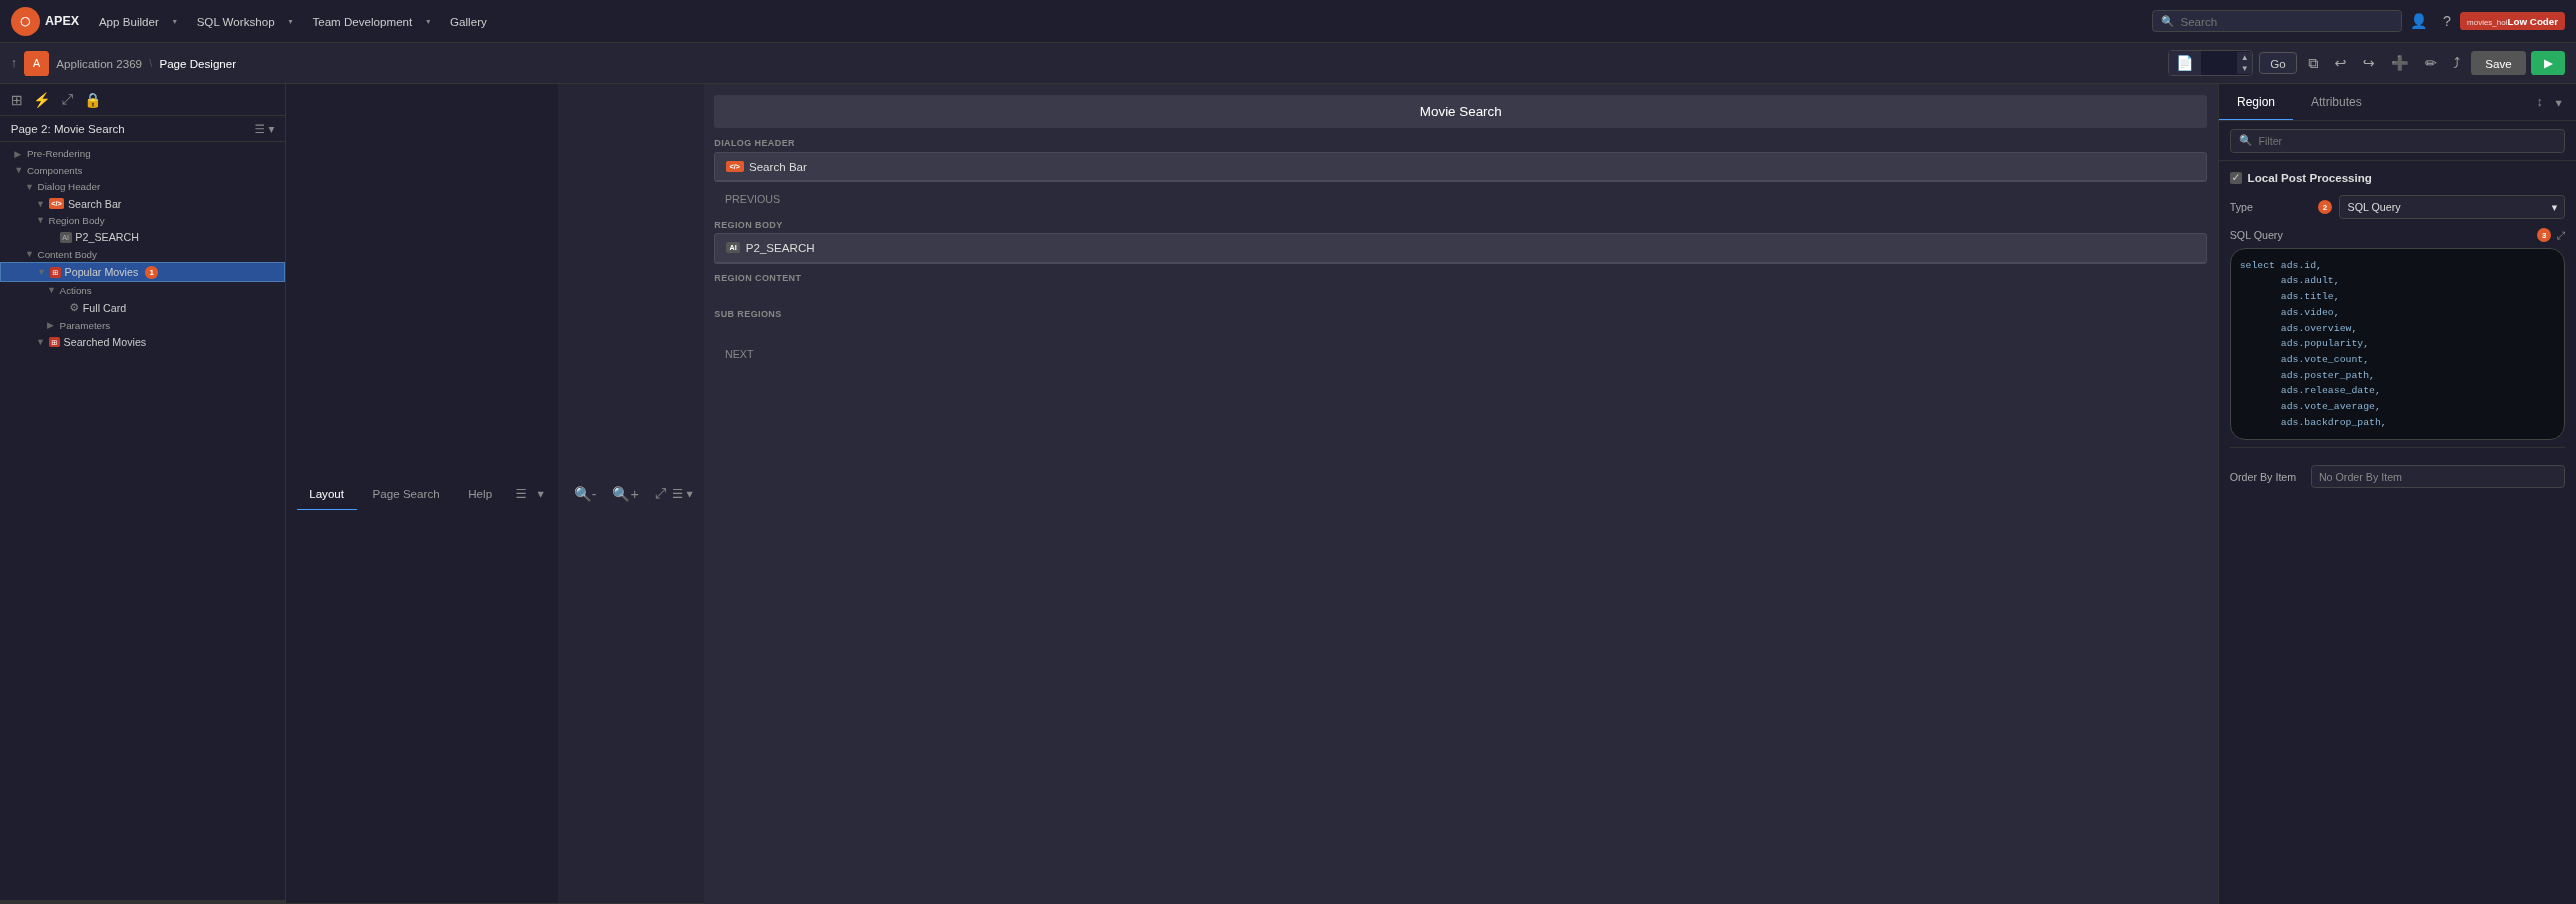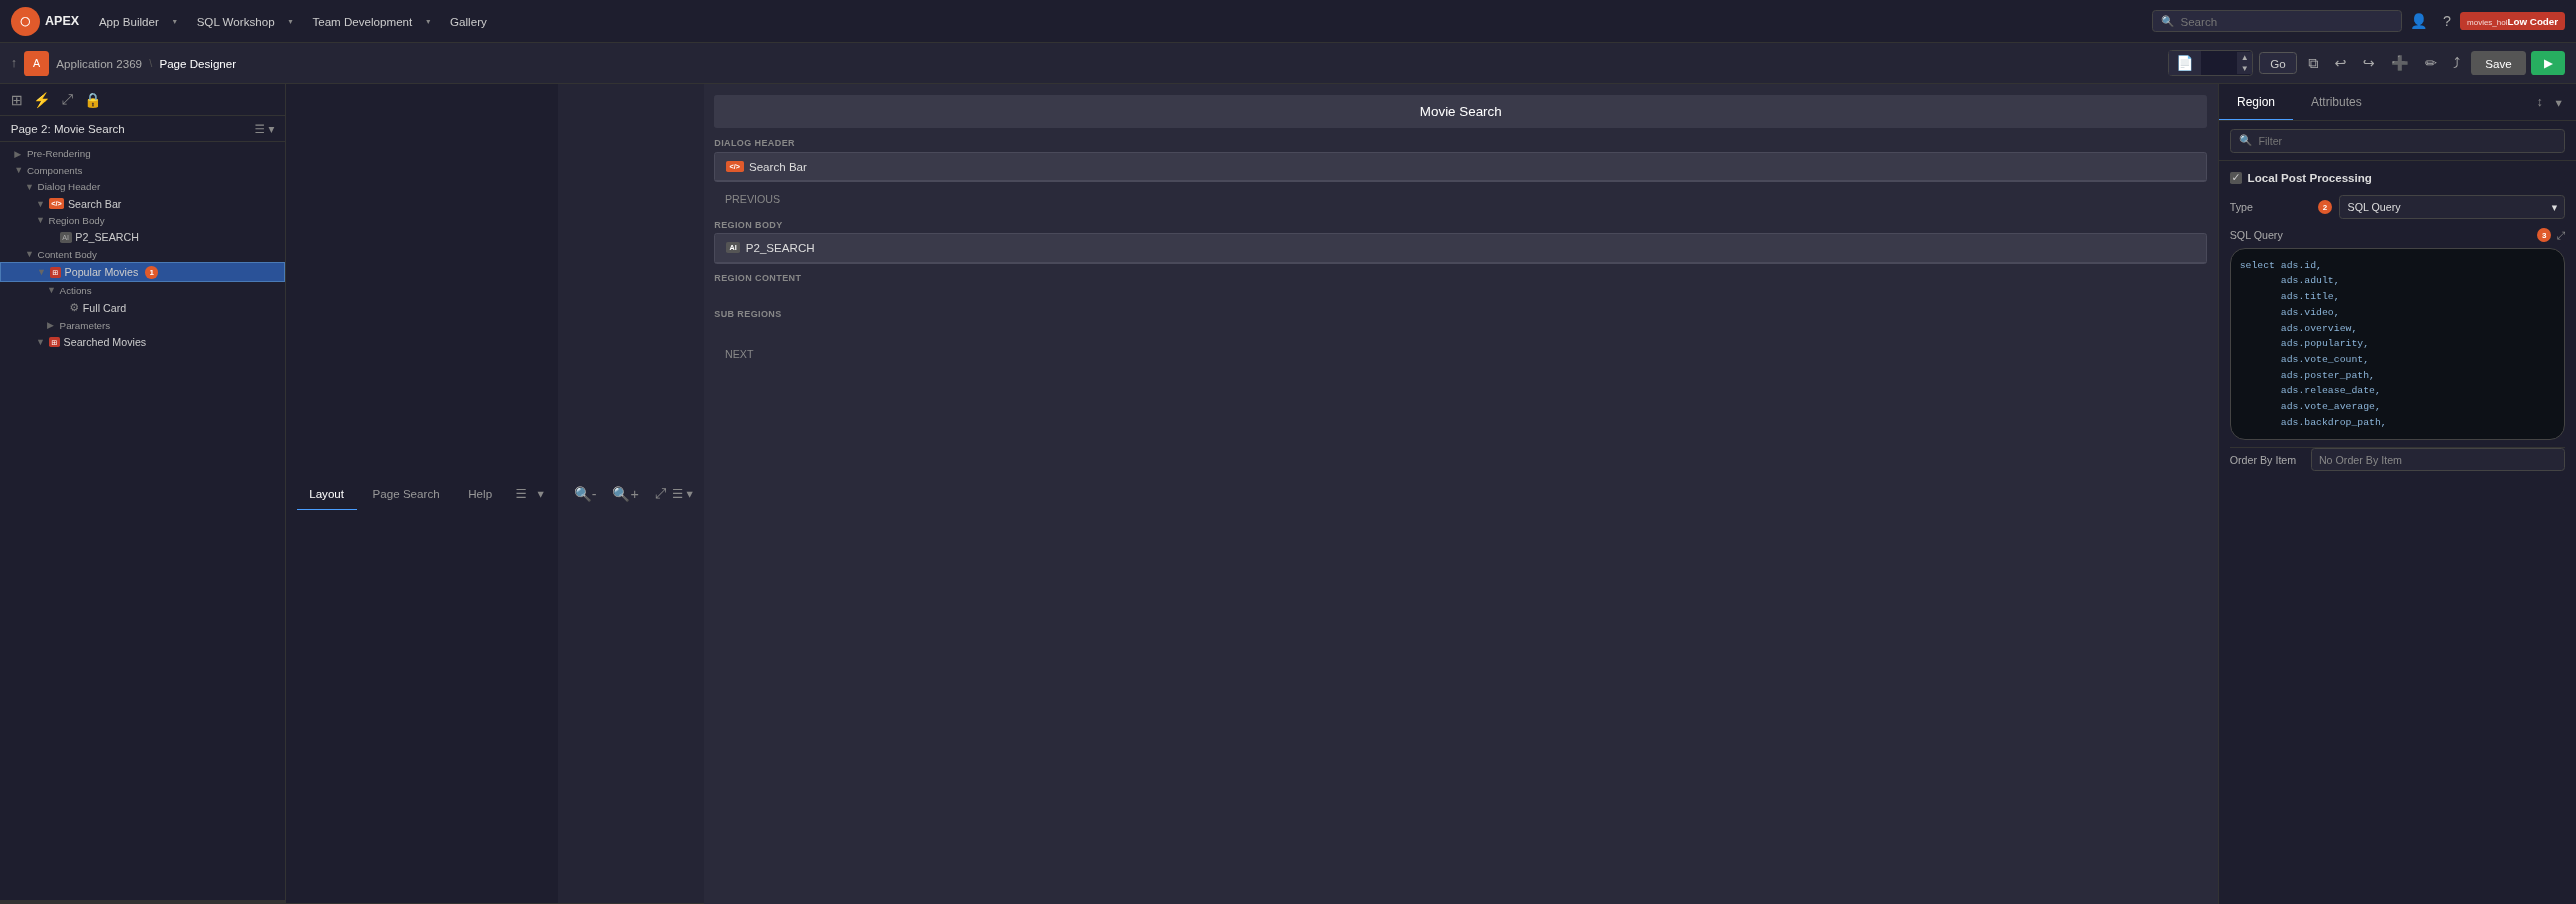--- a/index.html
+++ b/index.html
@@ -112,7 +112,7 @@
     .badge-num { background: #e05a2b; color: white; border-radius: 50%; width: 14.3px; height: 14.3px; display: flex; align-items: center; justify-content: center; font-size: 8px; font-weight: bold; flex-shrink: 0; }
     .sql-query-label { color: #aaa; font-size: 10.7px; margin-bottom: 5.4px; display: flex; align-items: center; justify-content: space-between; }
     .sql-editor { background: #0d1117; border: 0.9px solid #444; border-radius: 15px; padding: 9px; font-family: 'Courier New', monospace; font-size: 9.8px; color: #8bb4d8; line-height: 1.6; min-height: 161px; white-space: pre; overflow-x: auto; }
-    .order-by-row { display: flex; align-items: center; border-top: 0.9px solid #333; padding-top: 0; margin-top: 7.2px; }
+    .order-by-row { display: flex; align-items: center; border-top: 0.9px solid #333; padding-top: 17px; margin-top: 7.2px; }
     .order-by-label { color: #aaa; font-size: 10.7px; width: 81px; }
     .order-by-value { flex: 1; background: #252535; border: 0.9px solid #444; border-radius: 3.6px; padding: 4.5px 7.2px; color: #888; font-size: 10.7px; }
     .right-panel-actions { padding: 3.6px 10.7px; display: flex; gap: 5.4px; }

